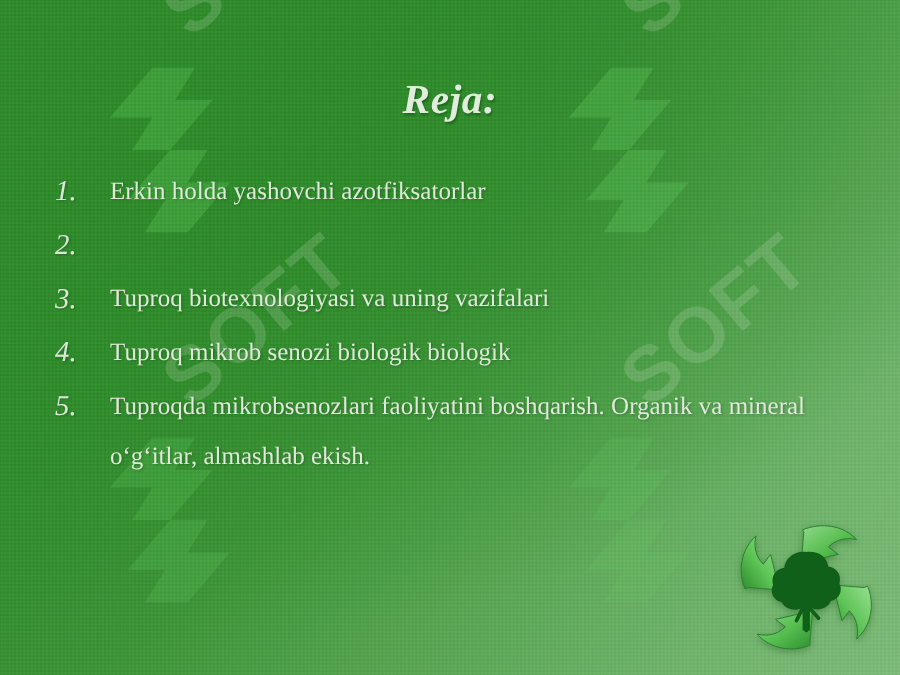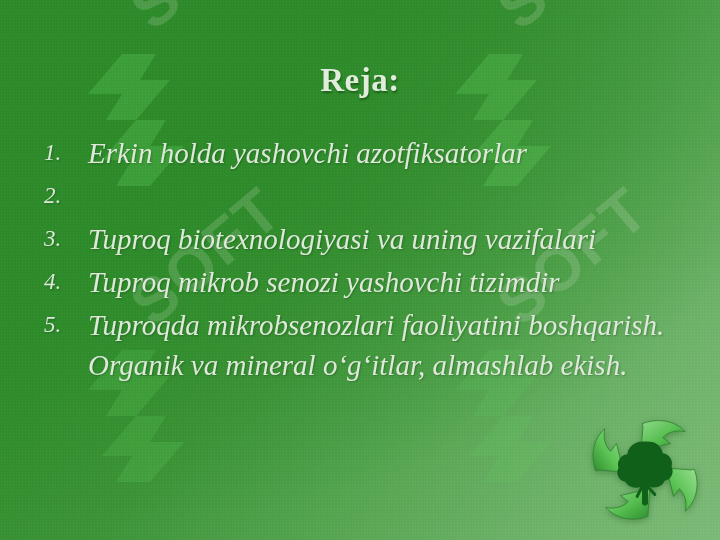--- a/index.html
+++ b/index.html
@@ -76,6 +76,7 @@
     text-align: center;
     font-size: 33px;
     font-weight: 700;
+    font-style: italic;
     color: #e2ecdd;
     text-shadow: 1px 2px 2px rgba(0,50,0,0.45);
     letter-spacing: 0.5px;

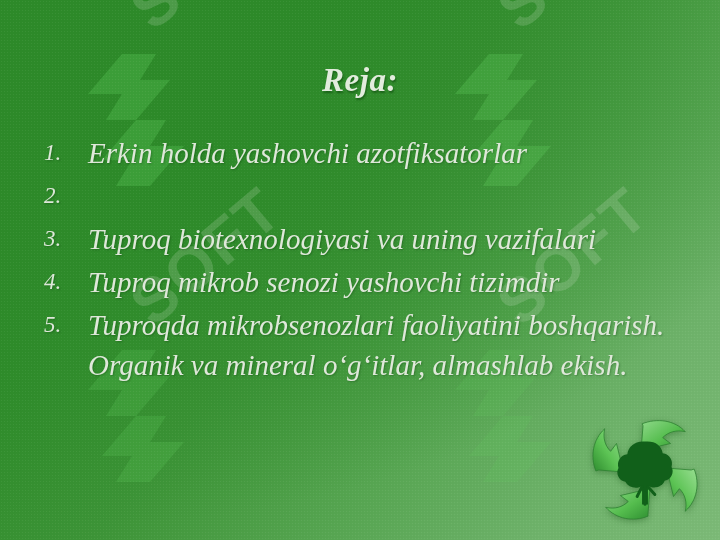--- a/index.html
+++ b/index.html
@@ -104,8 +104,7 @@
     text-shadow: 1px 1px 2px rgba(0,45,0,0.30);
   }
   .txt {
-    font-size: 29px;
-    font-style: italic;
+    font-size: 20px;
     color: #dfe8da;
     line-height: 40px;
     text-shadow: 1px 1px 2px rgba(0,45,0,0.30);

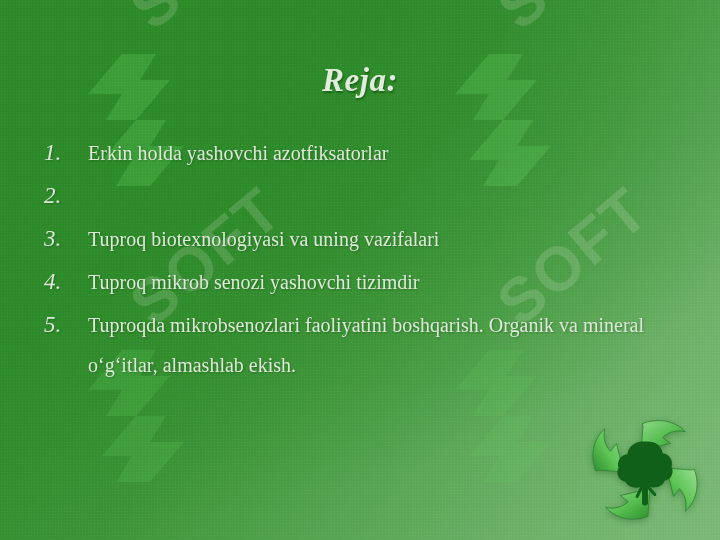--- a/index.html
+++ b/index.html
@@ -180,7 +180,7 @@
 
     <div class="item">
       <div class="num">4.</div>
-      <div class="txt">Tuproq mikrob senozi yashovchi tizimdir</div>
+      <div class="txt">Tuproq mikrob senozi biologik biologik</div>
     </div>
 
     <div class="item">

